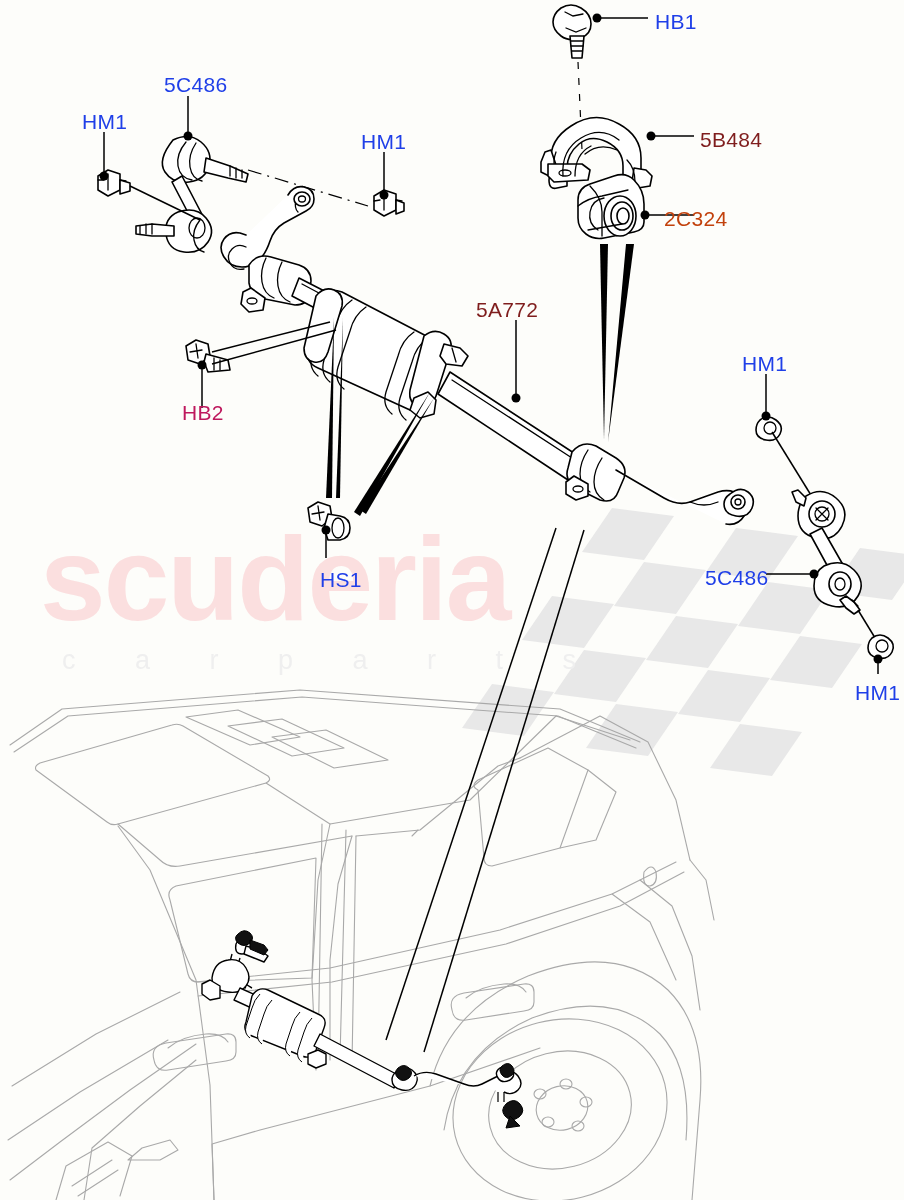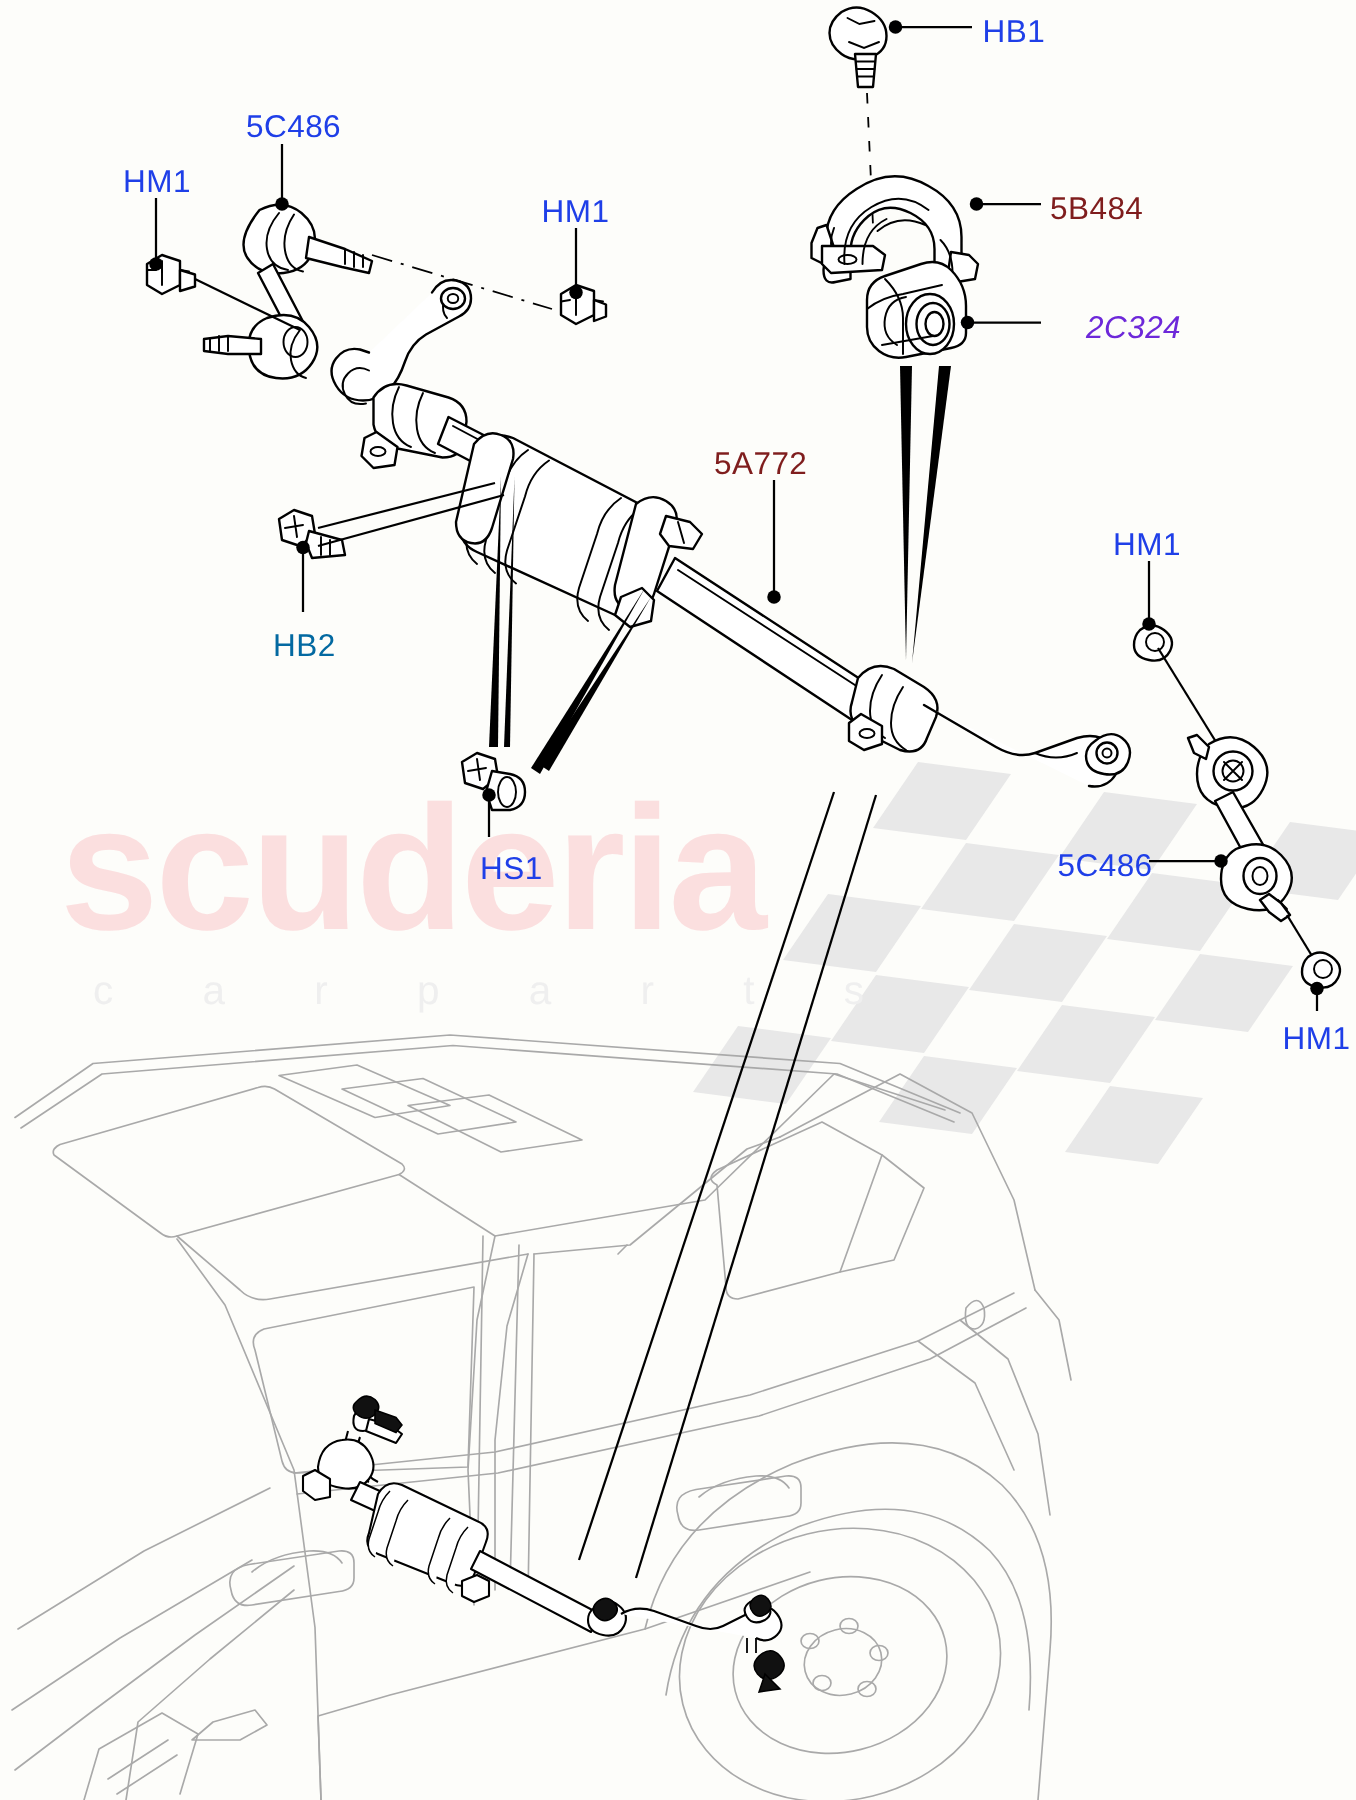--- a/index.html
+++ b/index.html
@@ -400,7 +400,7 @@
       <div class="label" style="left: 361px; top: 130px; color: rgb(31, 63, 232);">HM1</div>
       <div class="label" style="left: 655px; top: 10px; color: rgb(31, 63, 232);">HB1</div>
       <div class="label" style="left: 700px; top: 128px; color: #7f1d1d;">5B484</div>
-      <div class="label" style="left: 724px; top: 207px; color: #6d28d9; font-style: italic;">2C324</div>
+      <div class="label" style="left: 664px; top: 207px; color: #c2410c;">2C324</div>
       <div class="label" style="left: 476px; top: 298px; color: #7f1d1d;">5A772</div>
       <div class="label" style="left: 182px; top: 419px; color: #0369a1;">HB2</div>
       <div class="label" style="left: 320px; top: 568px; color: rgb(31, 63, 232);">HS1</div>

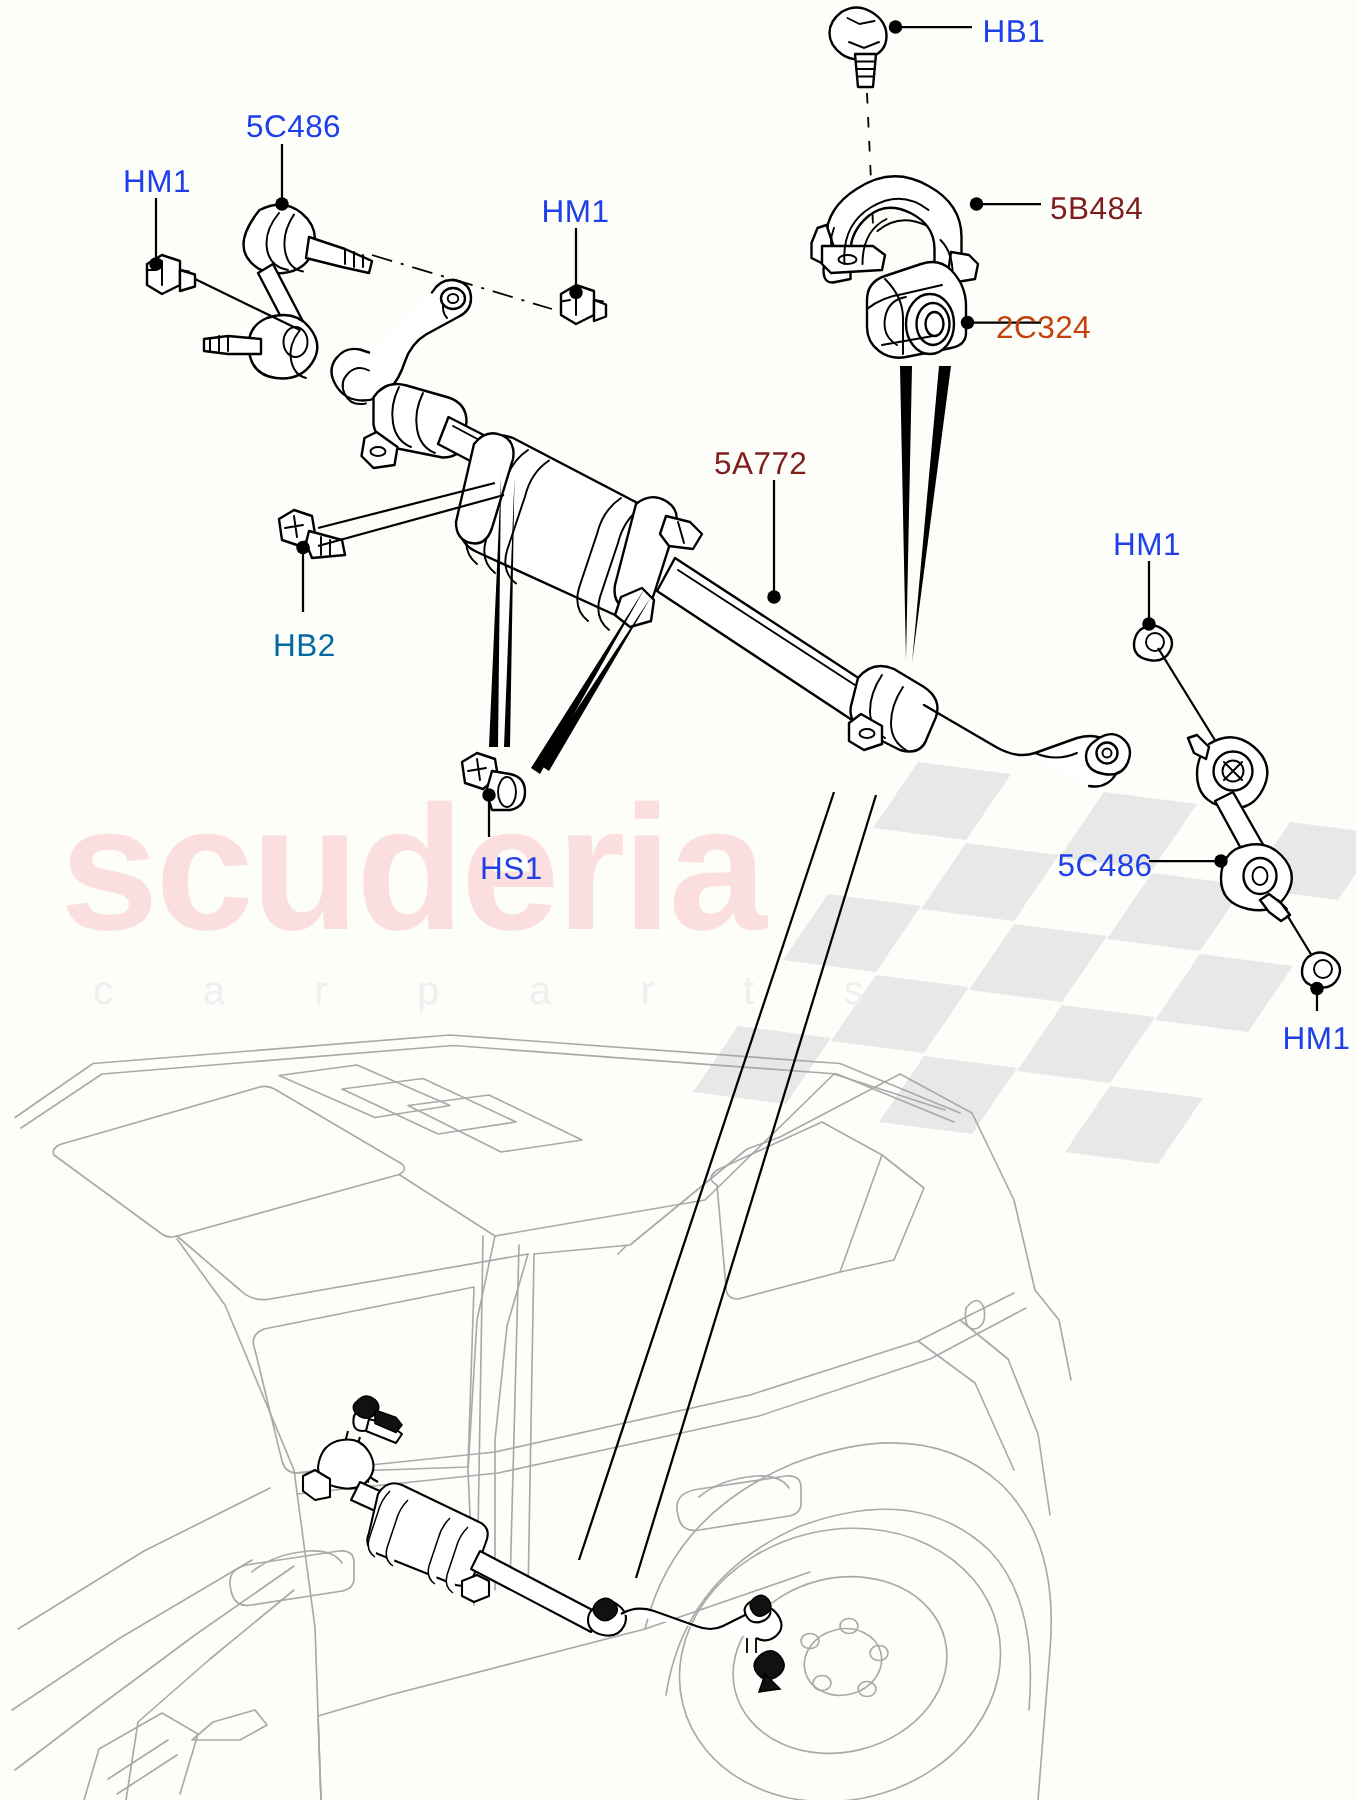--- a/index.html
+++ b/index.html
@@ -402,7 +402,7 @@
       <div class="label" style="left: 700px; top: 128px; color: #7f1d1d;">5B484</div>
       <div class="label" style="left: 664px; top: 207px; color: #c2410c;">2C324</div>
       <div class="label" style="left: 476px; top: 298px; color: #7f1d1d;">5A772</div>
-      <div class="label" style="left: 182px; top: 419px; color: #0369a1;">HB2</div>
+      <div class="label" style="left: 182px; top: 401px; color: #be185d;">HB2</div>
       <div class="label" style="left: 320px; top: 568px; color: rgb(31, 63, 232);">HS1</div>
       <div class="label" style="left: 742px; top: 352px; color: rgb(31, 63, 232);">HM1</div>
       <div class="label" style="left: 705px; top: 566px; color: rgb(31, 63, 232);">5C486</div>

